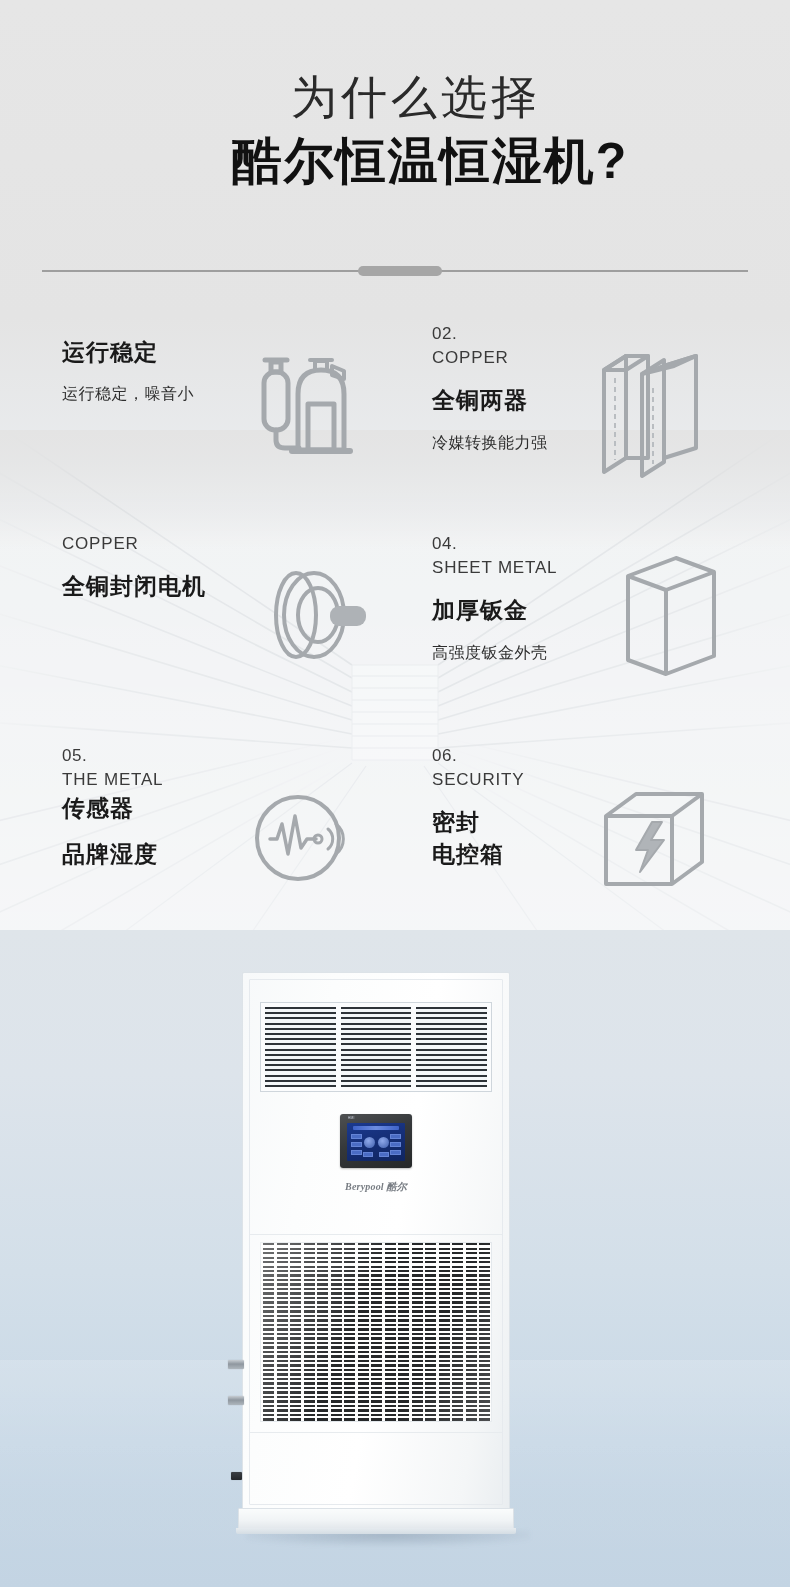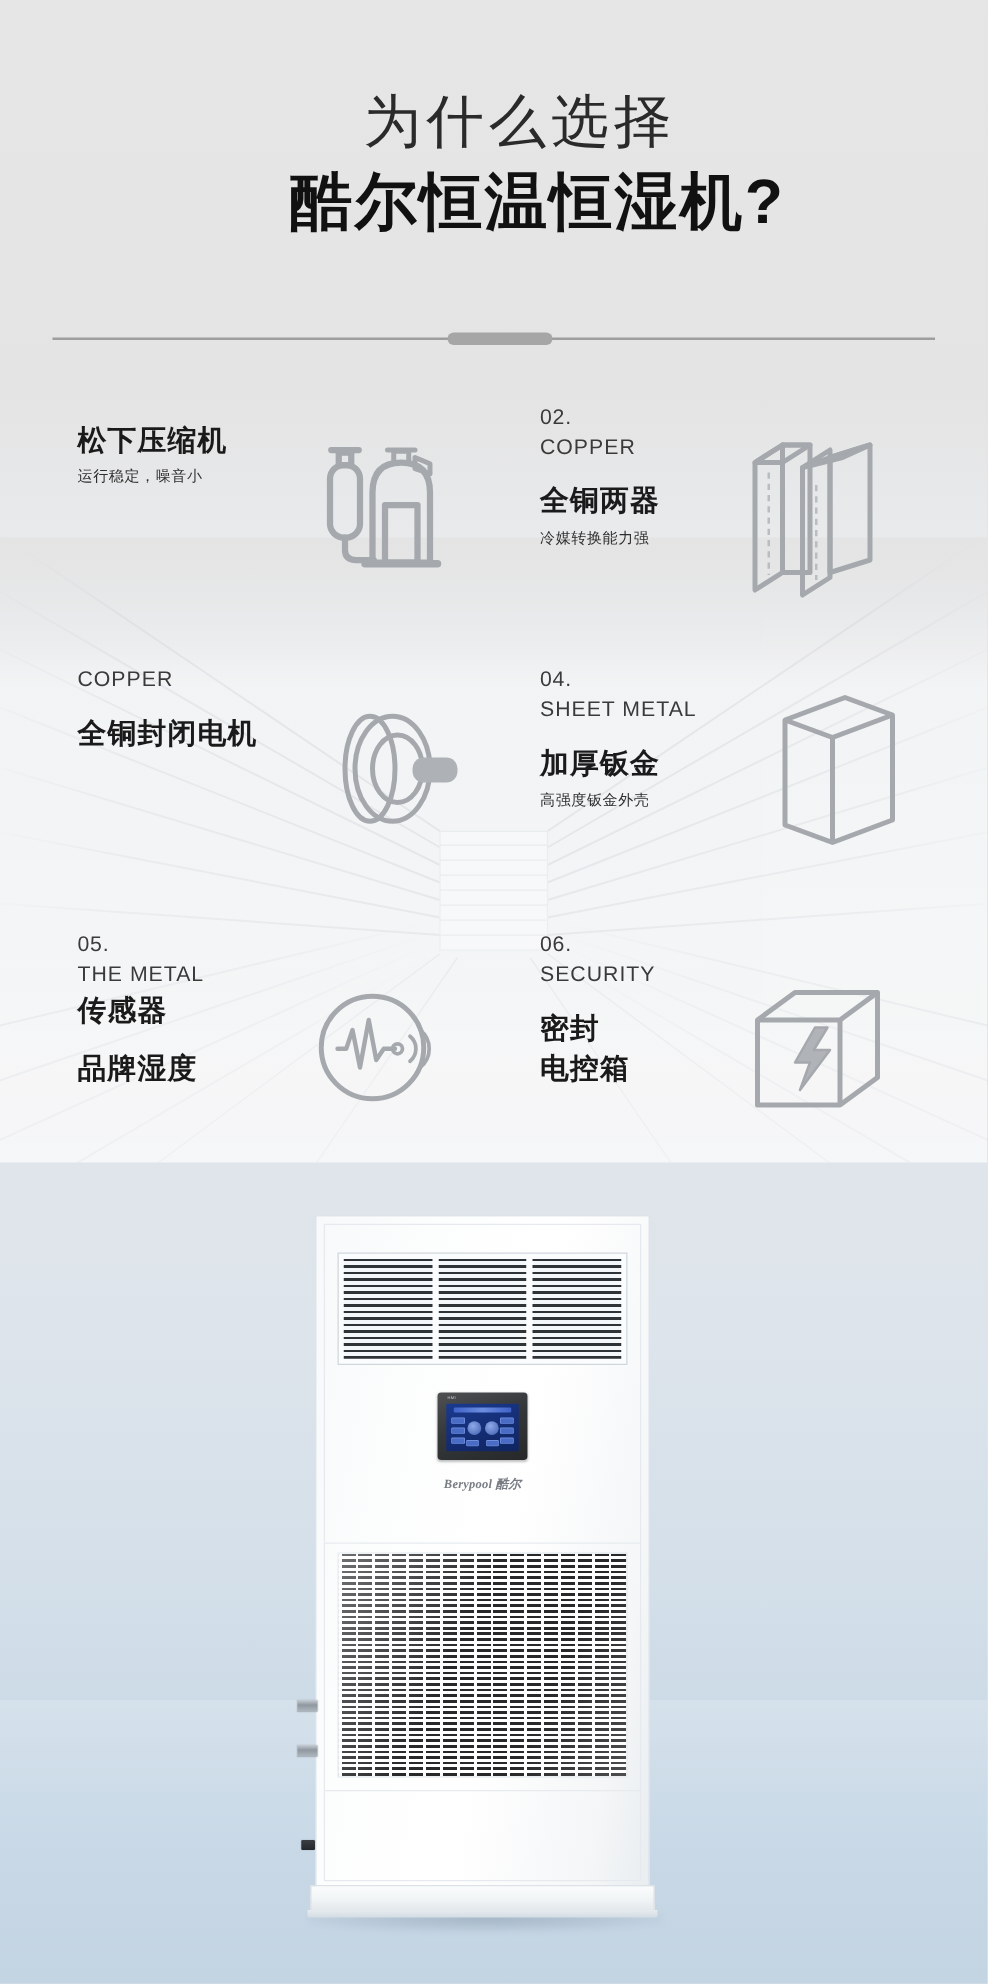--- a/index.html
+++ b/index.html
@@ -317,7 +317,7 @@
       <div class="frow" style="height:210px;">
 
         <div class="fcell left">
-          <div class="f-title">松下压缩机</div>
+          <div class="f-title">运行稳定</div>
           <div class="f-sub">运行稳定，噪音小</div>
         </div>
         <svg class="f-icon" style="left:252px; top:28px;" width="104" height="126" viewBox="0 0 104 126">

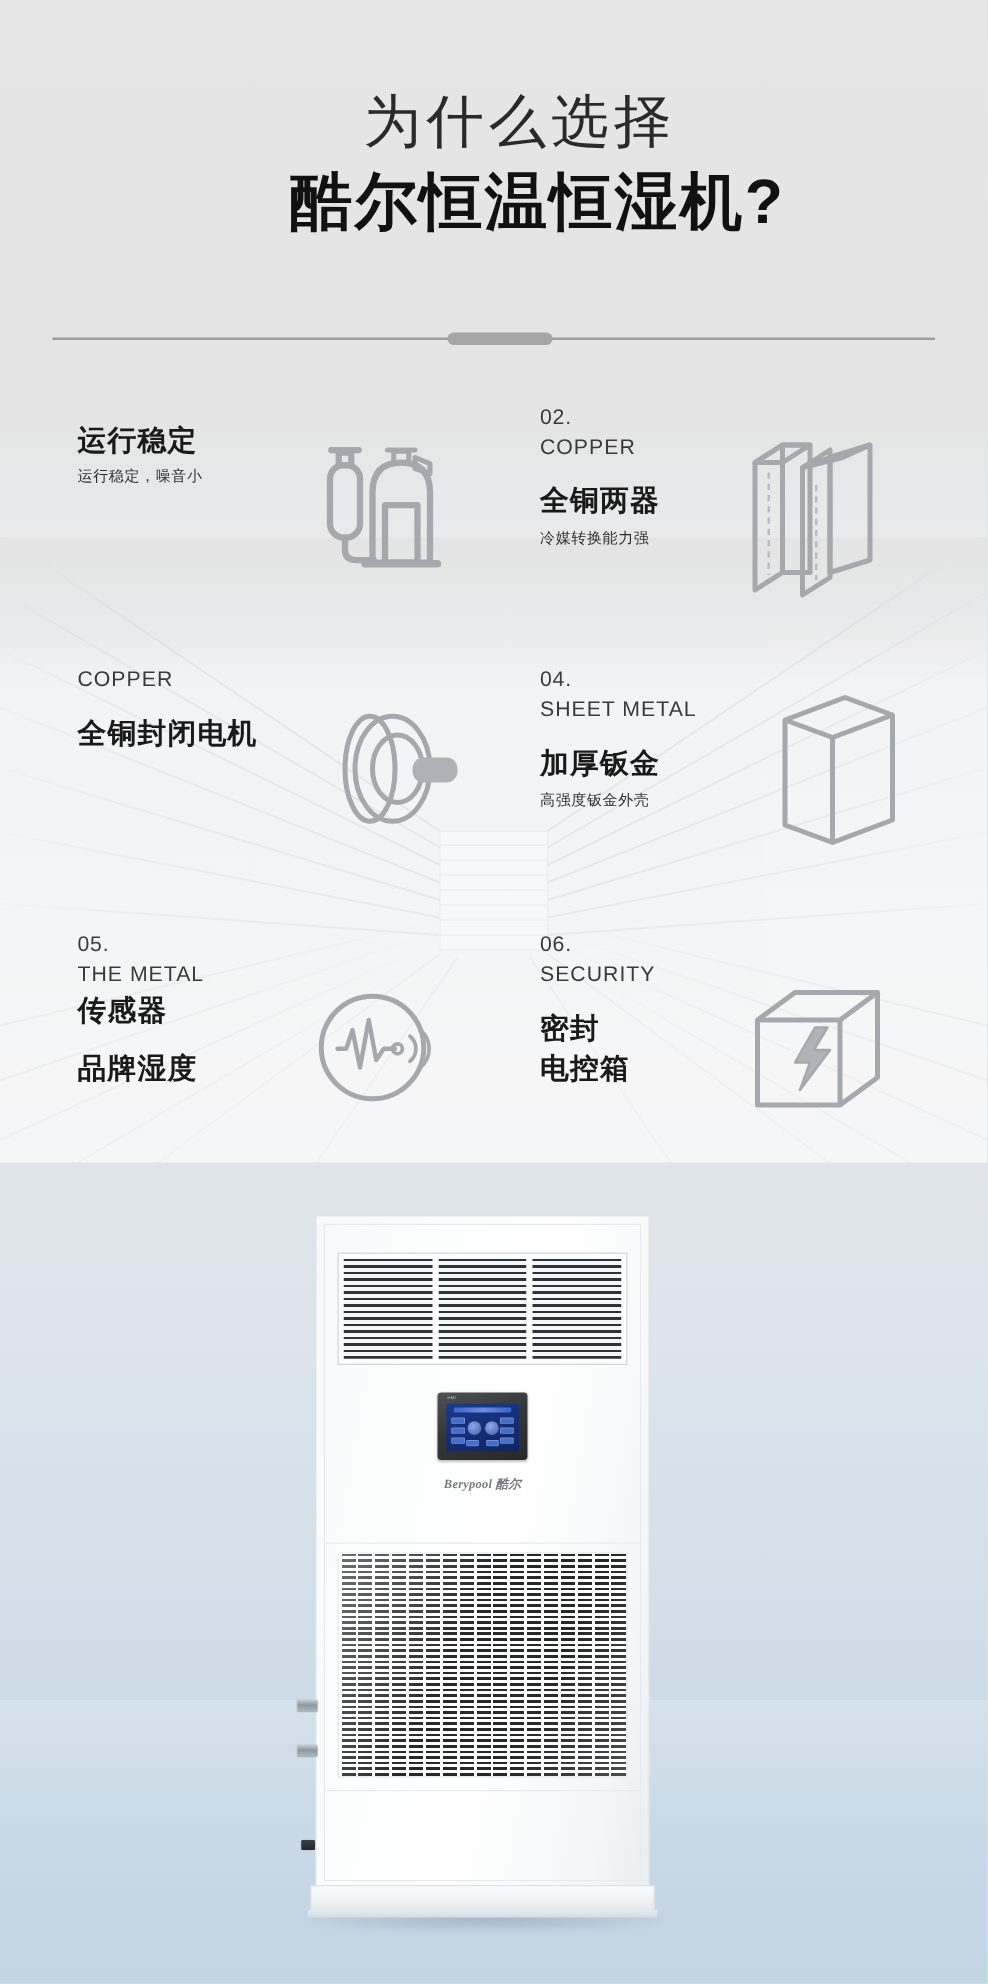--- a/index.html
+++ b/index.html
@@ -77,8 +77,8 @@
     letter-spacing:1px; line-height:1.28;
   }
   .f-sub {
-    margin-top:7px;
-    font-size:12px; font-weight:400; color:#2e2e2e;
+    margin-top:17px;
+    font-size:16px; font-weight:400; color:#2e2e2e;
     letter-spacing:0.5px; line-height:1.3;
   }
 

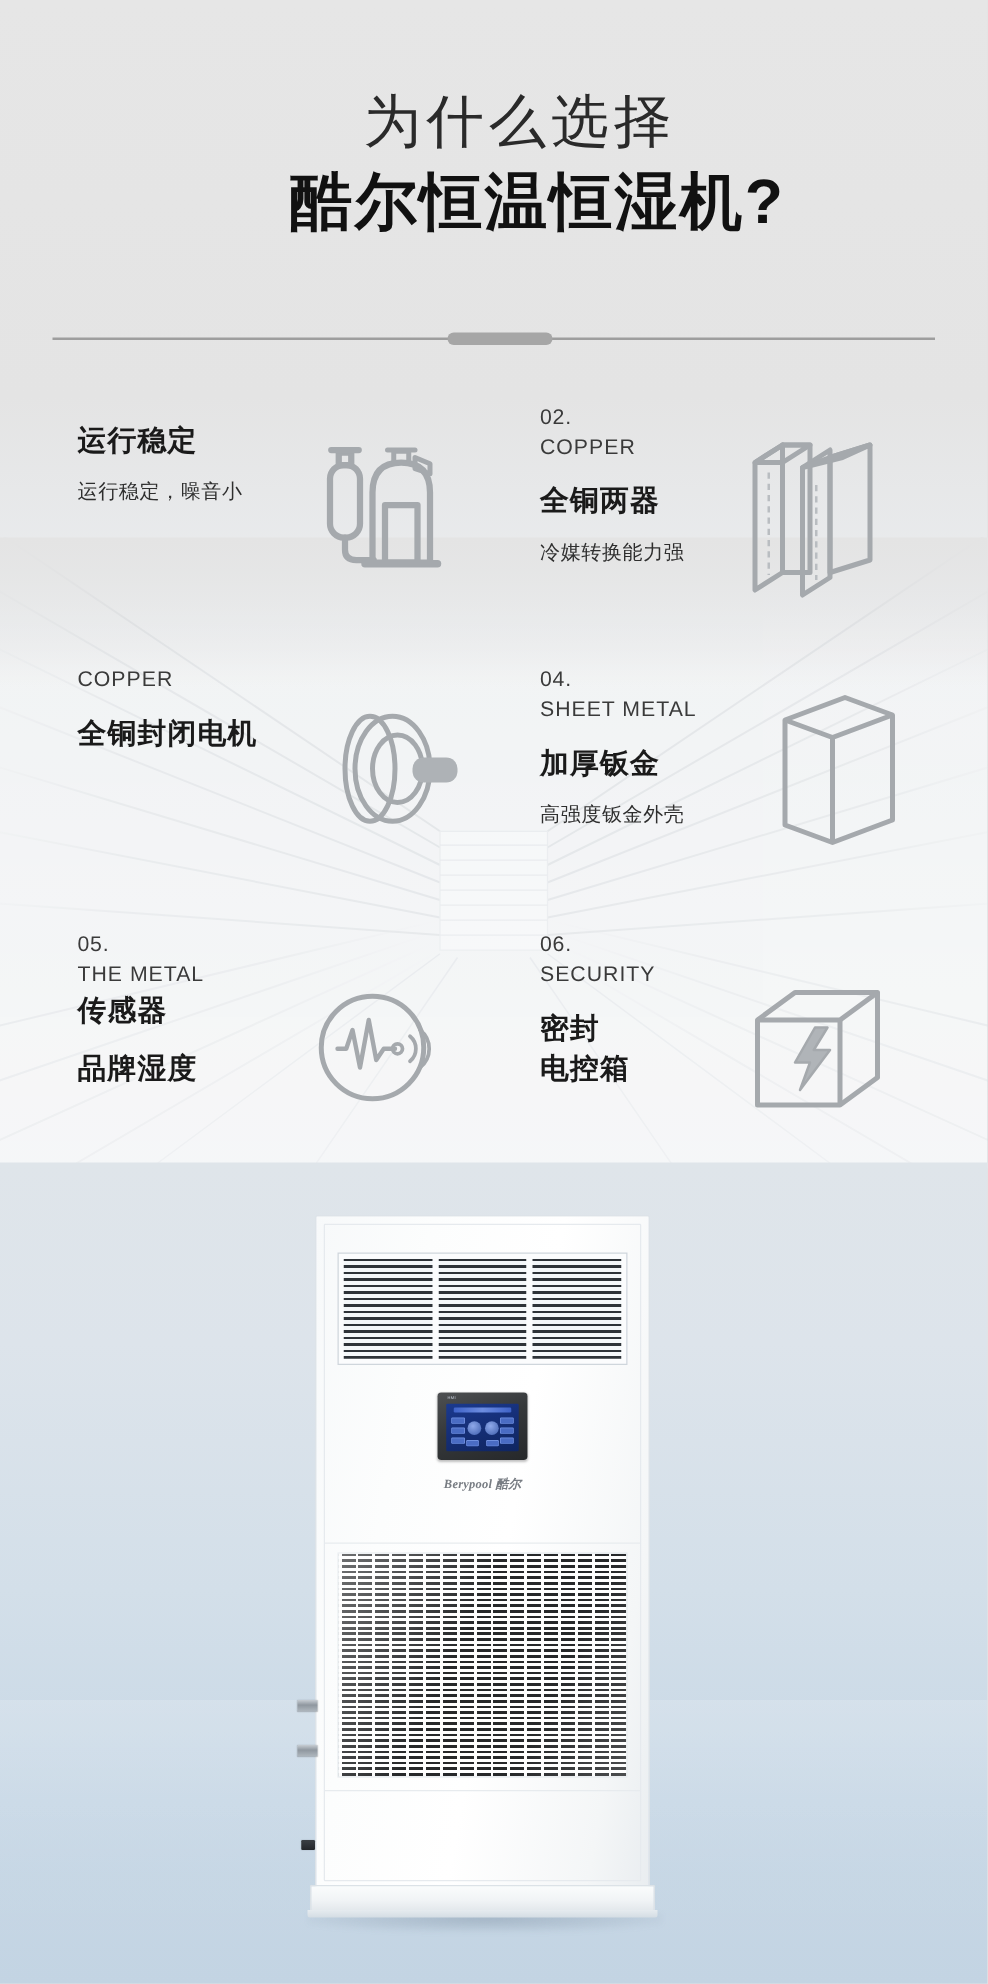--- a/index.html
+++ b/index.html
@@ -103,7 +103,7 @@
   }
 
   .unit {
-    position:absolute; left:252px; top:42px;
+    position:absolute; left:242px; top:42px;
     width:268px; height:563px;
   }
   .unit-shadow {

